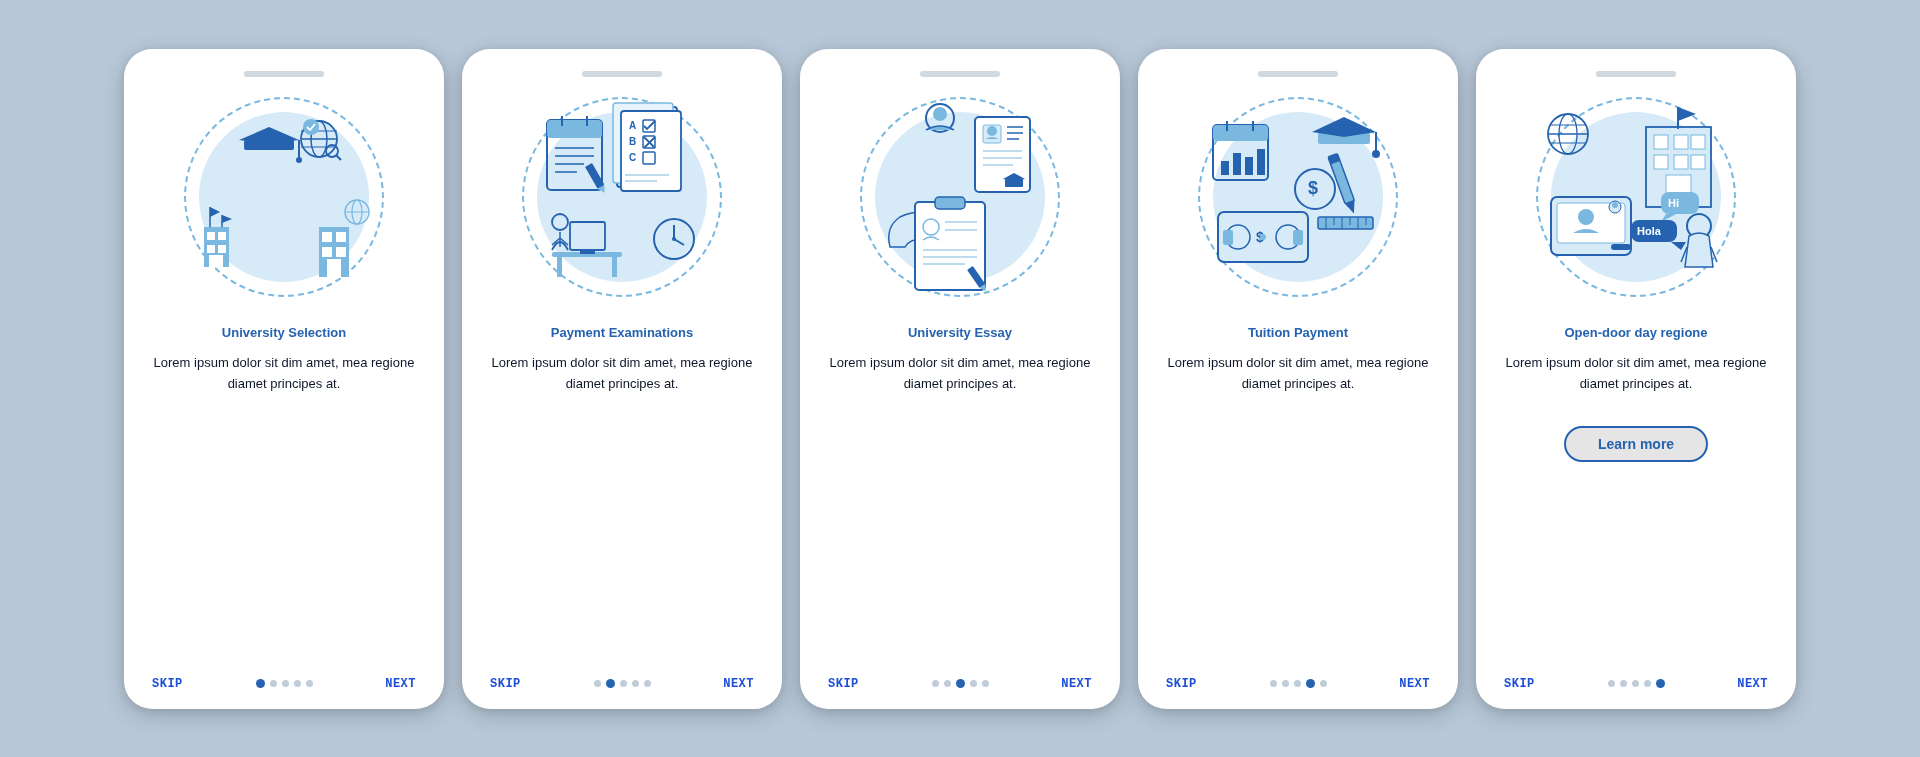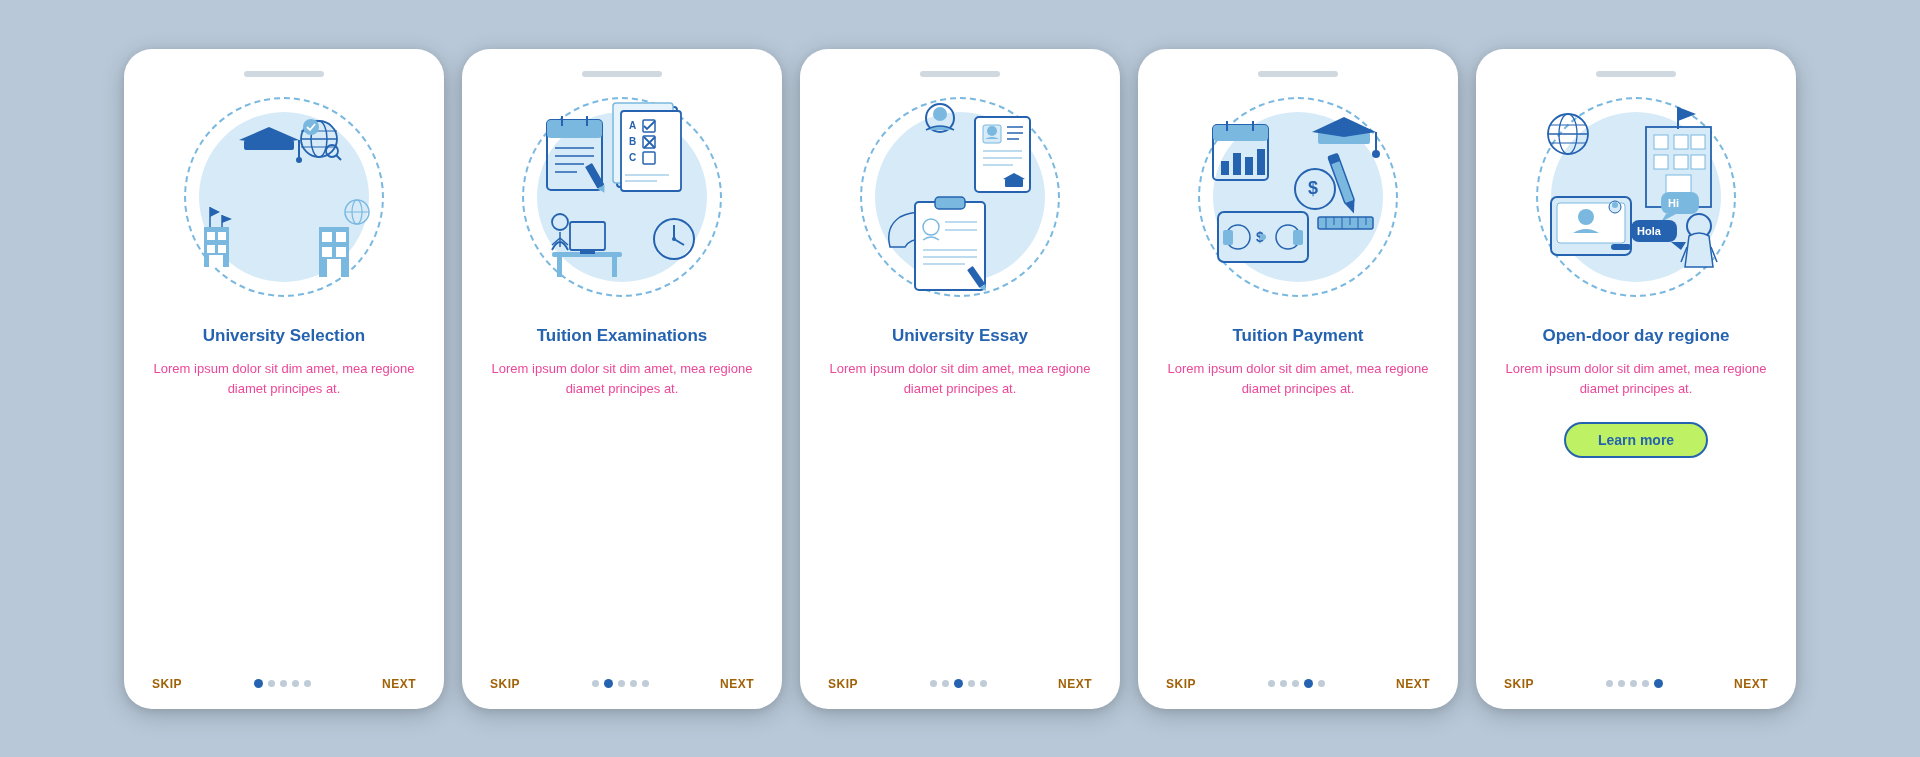--- a/index.html
+++ b/index.html
@@ -94,7 +94,7 @@
 
     
     .card-title {
-      font-size: 17px;
+      font-size: 13px;
       font-weight: 700;
       color: #2563b0;
       text-align: center;

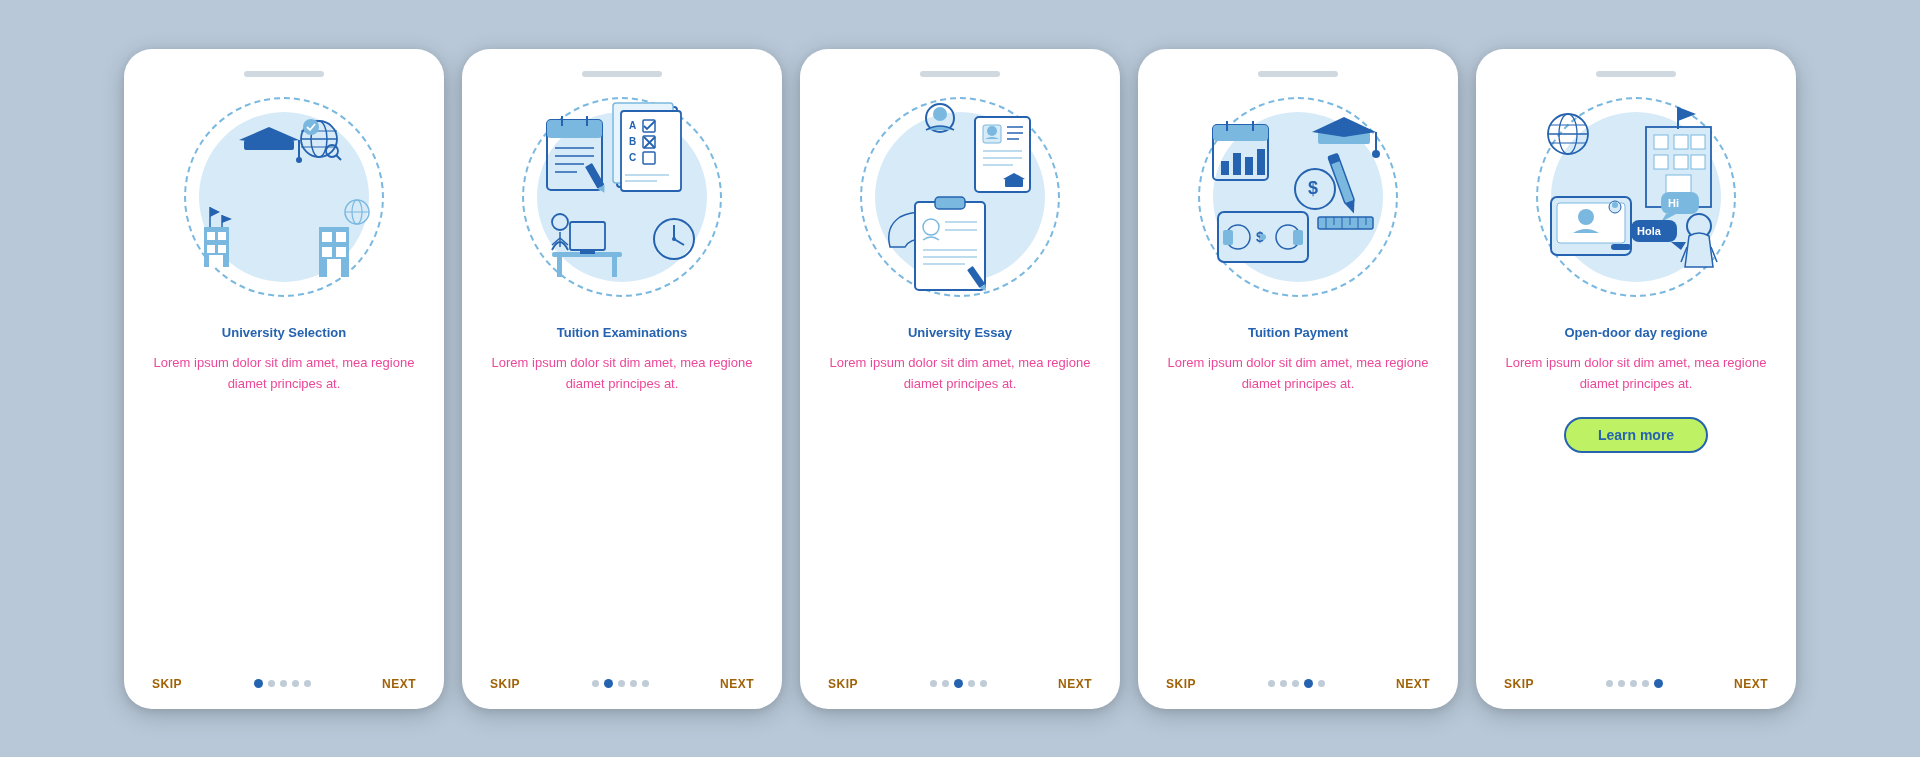--- a/index.html
+++ b/index.html
@@ -307,7 +307,7 @@
         </g>
       </svg>
     </div>
-    <div class="card-title">Tuition Examinations</div>
+    <div class="card-title">Payment Examinations</div>
     <div class="card-desc">Lorem ipsum dolor sit dim amet, mea regione diamet principes at.</div>
     <div class="card-footer">
       <span class="nav-skip">SKIP</span>

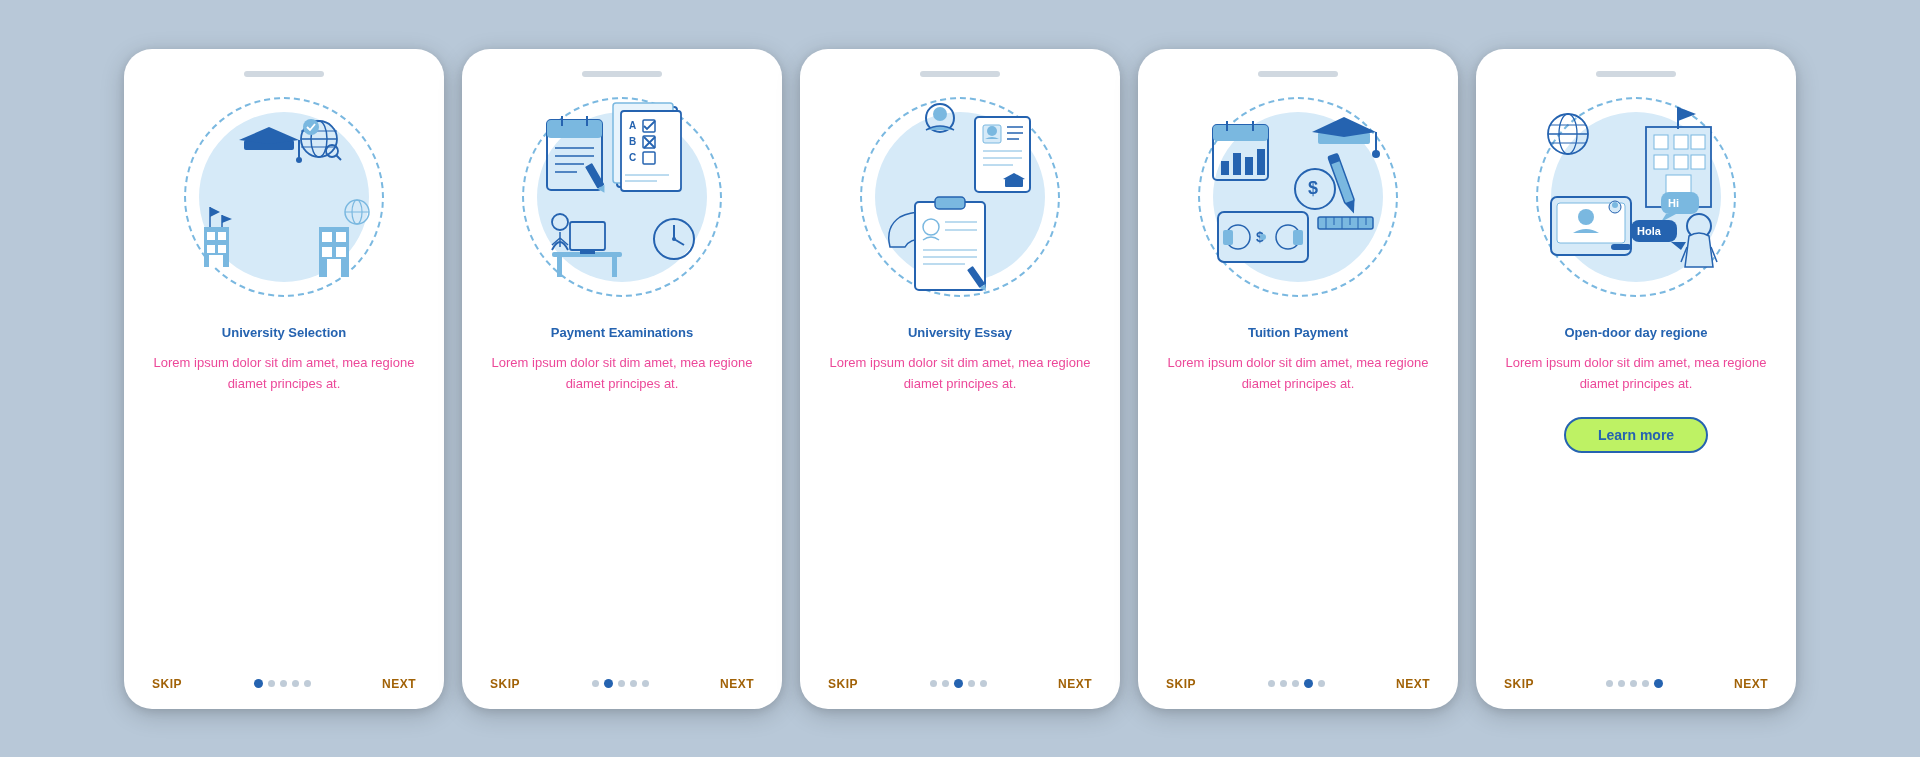--- a/index.html
+++ b/index.html
@@ -105,10 +105,10 @@
     
     .card-desc {
       font-size: 13px;
-      color: #ec4899;
+      color: #0f172a;
       text-align: center;
       line-height: 1.6;
-      margin-bottom: 22px;
+      margin-bottom: 31px;
       padding: 0 4px;
     }
 

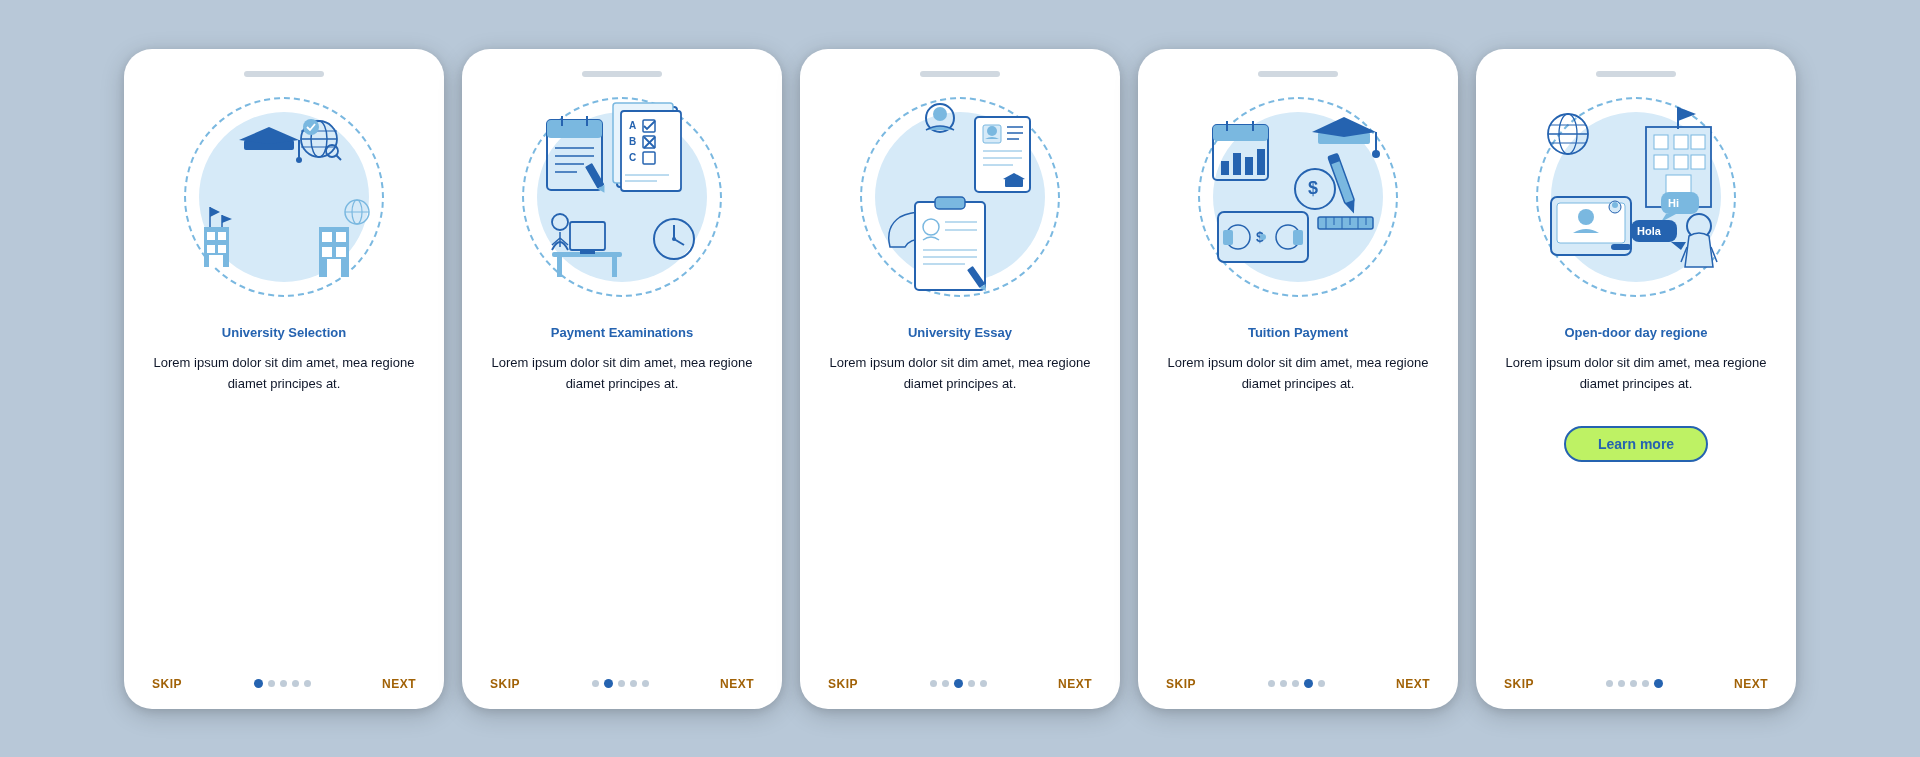--- a/index.html
+++ b/index.html
@@ -116,7 +116,7 @@
     .learn-more-btn {
       border: 2px solid #2563b0;
       color: #2563b0;
-      background: #bef264;
+      background: #e5e5e5;
       border-radius: 22px;
       padding: 8px 32px;
       font-size: 14px;

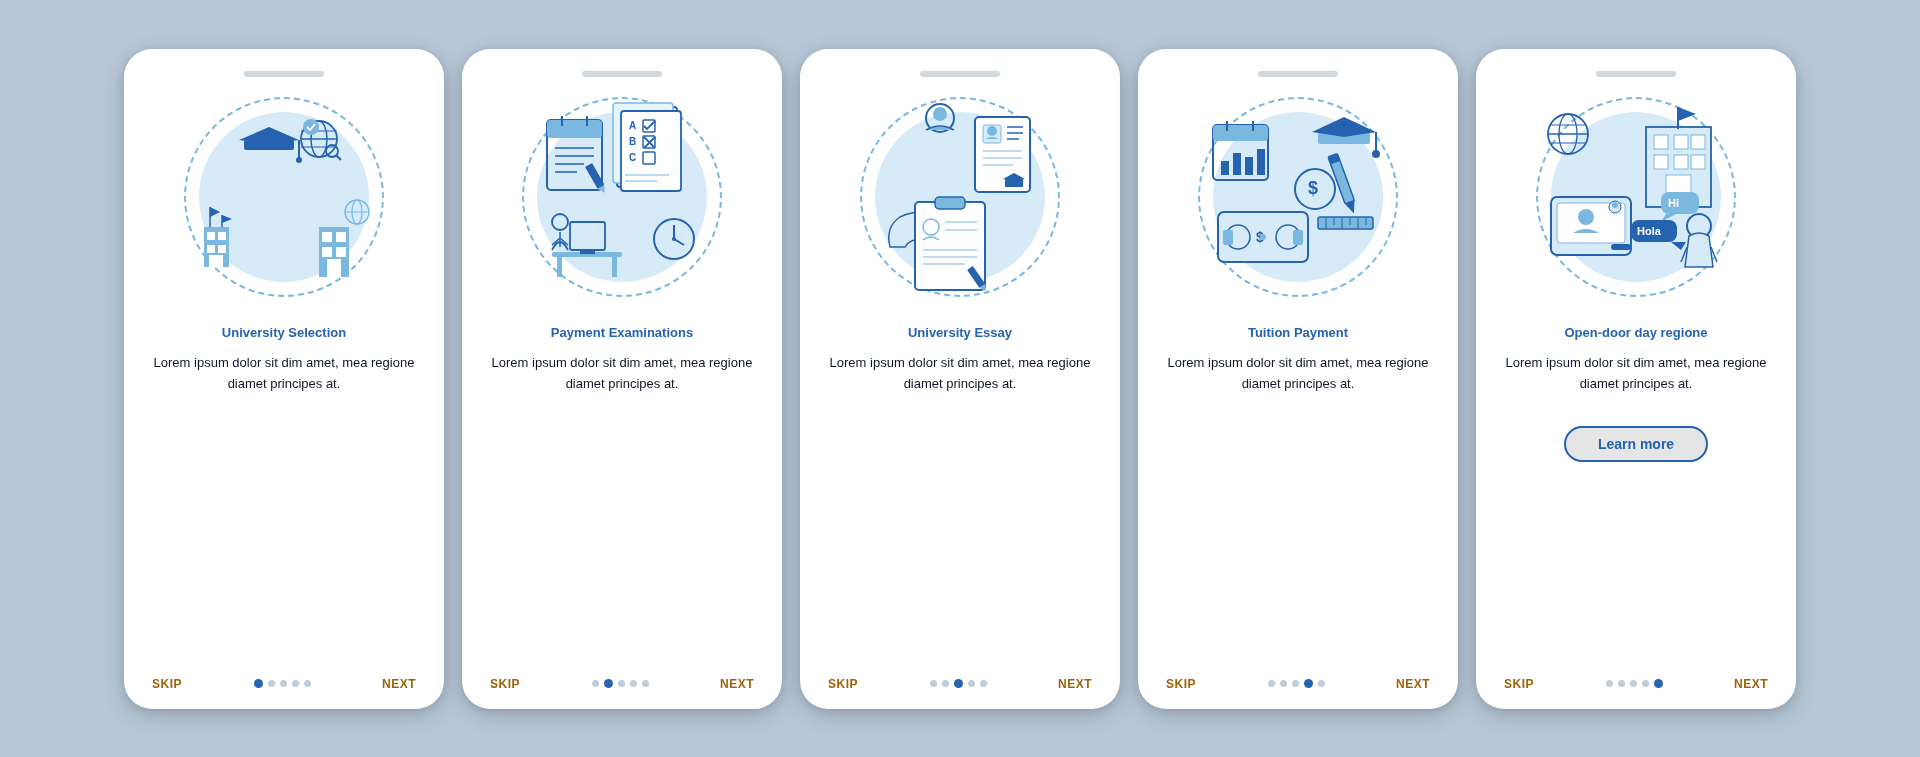--- a/index.html
+++ b/index.html
@@ -138,9 +138,10 @@
     .nav-skip, .nav-next {
       font-size: 12px;
       font-weight: 700;
-      color: #a16207;
+      color: #1d4ed8;
       letter-spacing: 0.5px;
       cursor: pointer;
+      font-family: Liberation Mono, monospace;
     }
 
     .dots-container {

